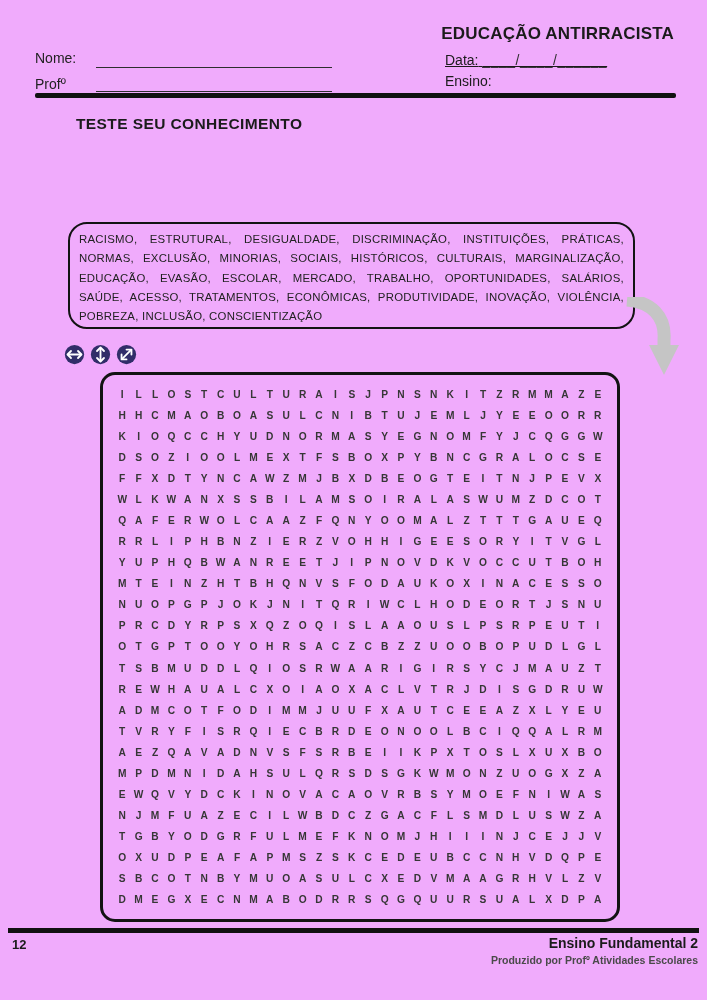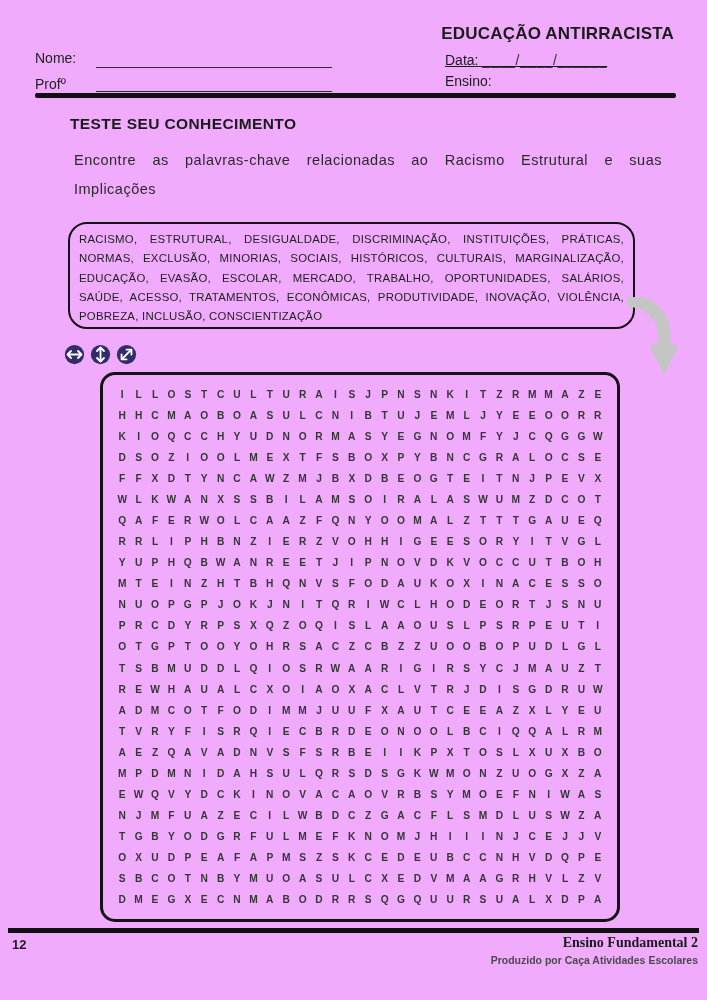--- a/index.html
+++ b/index.html
@@ -21,7 +21,7 @@
   .date-blanks{letter-spacing:.5px; color:#2e2e2e;}
   .header-rule{position:absolute; top:93px; left:35px; width:641px; height:4.5px; background:#111; border-radius:2px;}
   
-  .section-title{position:absolute; top:115px; left:70px; font-size:15.5px; font-weight:bold; letter-spacing:.4px;}
+  .section-title{position:absolute; top:115px; left:76px; font-size:15.5px; font-weight:bold; letter-spacing:.4px;}
   .instructions{
     position:absolute; top:146px; left:74px; width:588px;
     font-size:14.5px; line-height:29px; text-align:justify;

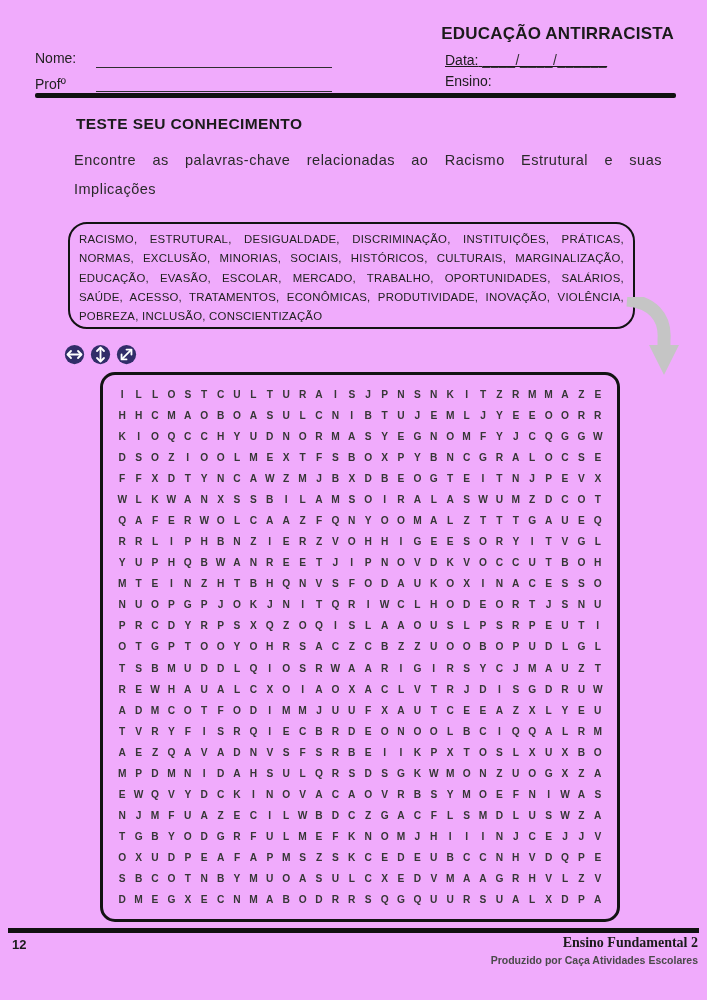--- a/index.html
+++ b/index.html
@@ -80,7 +80,6 @@
   <div class="header-rule"></div>
 
   <div class="section-title">TESTE SEU CONHECIMENTO</div>
-  <div class="instructions">Encontre as palavras-chave relacionadas ao Racismo Estrutural e suas Implicações</div>
 
   <div class="word-box">RACISMO, ESTRUTURAL, DESIGUALDADE, DISCRIMINAÇÃO, INSTITUIÇÕES, PRÁTICAS, NORMAS, EXCLUSÃO, MINORIAS, SOCIAIS, HISTÓRICOS, CULTURAIS, MARGINALIZAÇÃO, EDUCAÇÃO, EVASÃO, ESCOLAR, MERCADO, TRABALHO, OPORTUNIDADES, SALÁRIOS, SAÚDE, ACESSO, TRATAMENTOS, ECONÔMICAS, PRODUTIVIDADE, INOVAÇÃO, VIOLÊNCIA, POBREZA, INCLUSÃO, CONSCIENTIZAÇÃO</div>
 

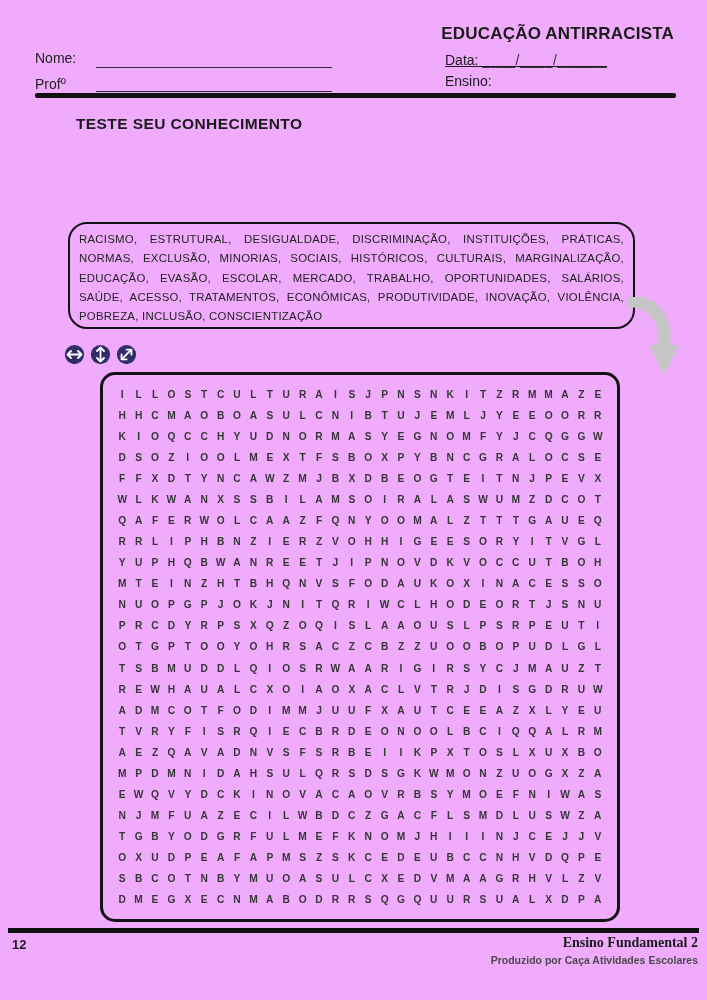--- a/index.html
+++ b/index.html
@@ -57,7 +57,7 @@
   
   .footer-rule{position:absolute; top:928px; left:8px; width:691px; height:4.5px; background:#111;}
   .page-number{position:absolute; top:937px; left:12px; font-size:13px; font-weight:bold;}
-  .series{position:absolute; top:935px; right:9px; font-size:14px; font-weight:bold;font-family:Liberation Serif, serif;}
+  .series{position:absolute; top:935px; right:9px; font-size:14px; font-weight:bold;}
   .producer{position:absolute; top:954px; right:9px; font-size:10.5px; font-weight:bold; color:#4a4a4a;}
 </style>
 </head>

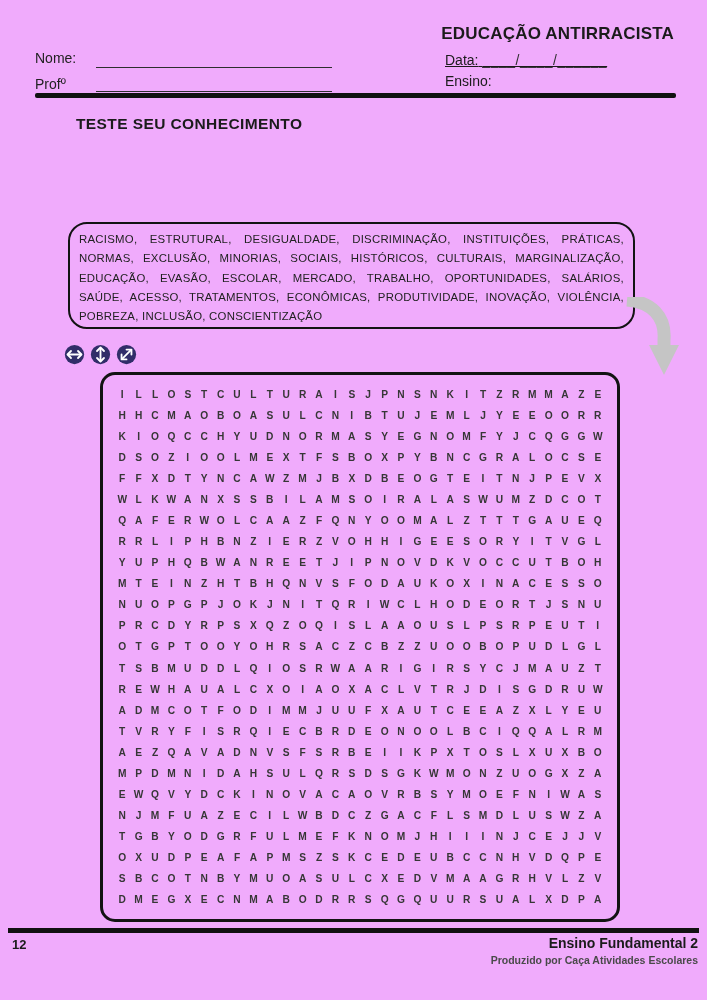--- a/index.html
+++ b/index.html
@@ -873,7 +873,7 @@
   <div class="footer-rule"></div>
   <div class="page-number">12</div>
   <div class="series">Ensino Fundamental 2</div>
-  <div class="producer">Produzido por Caça Atividades Escolares</div>
+  <div class="producer">Produzido por Profº Atividades Escolares</div>
 
 </div>
 

